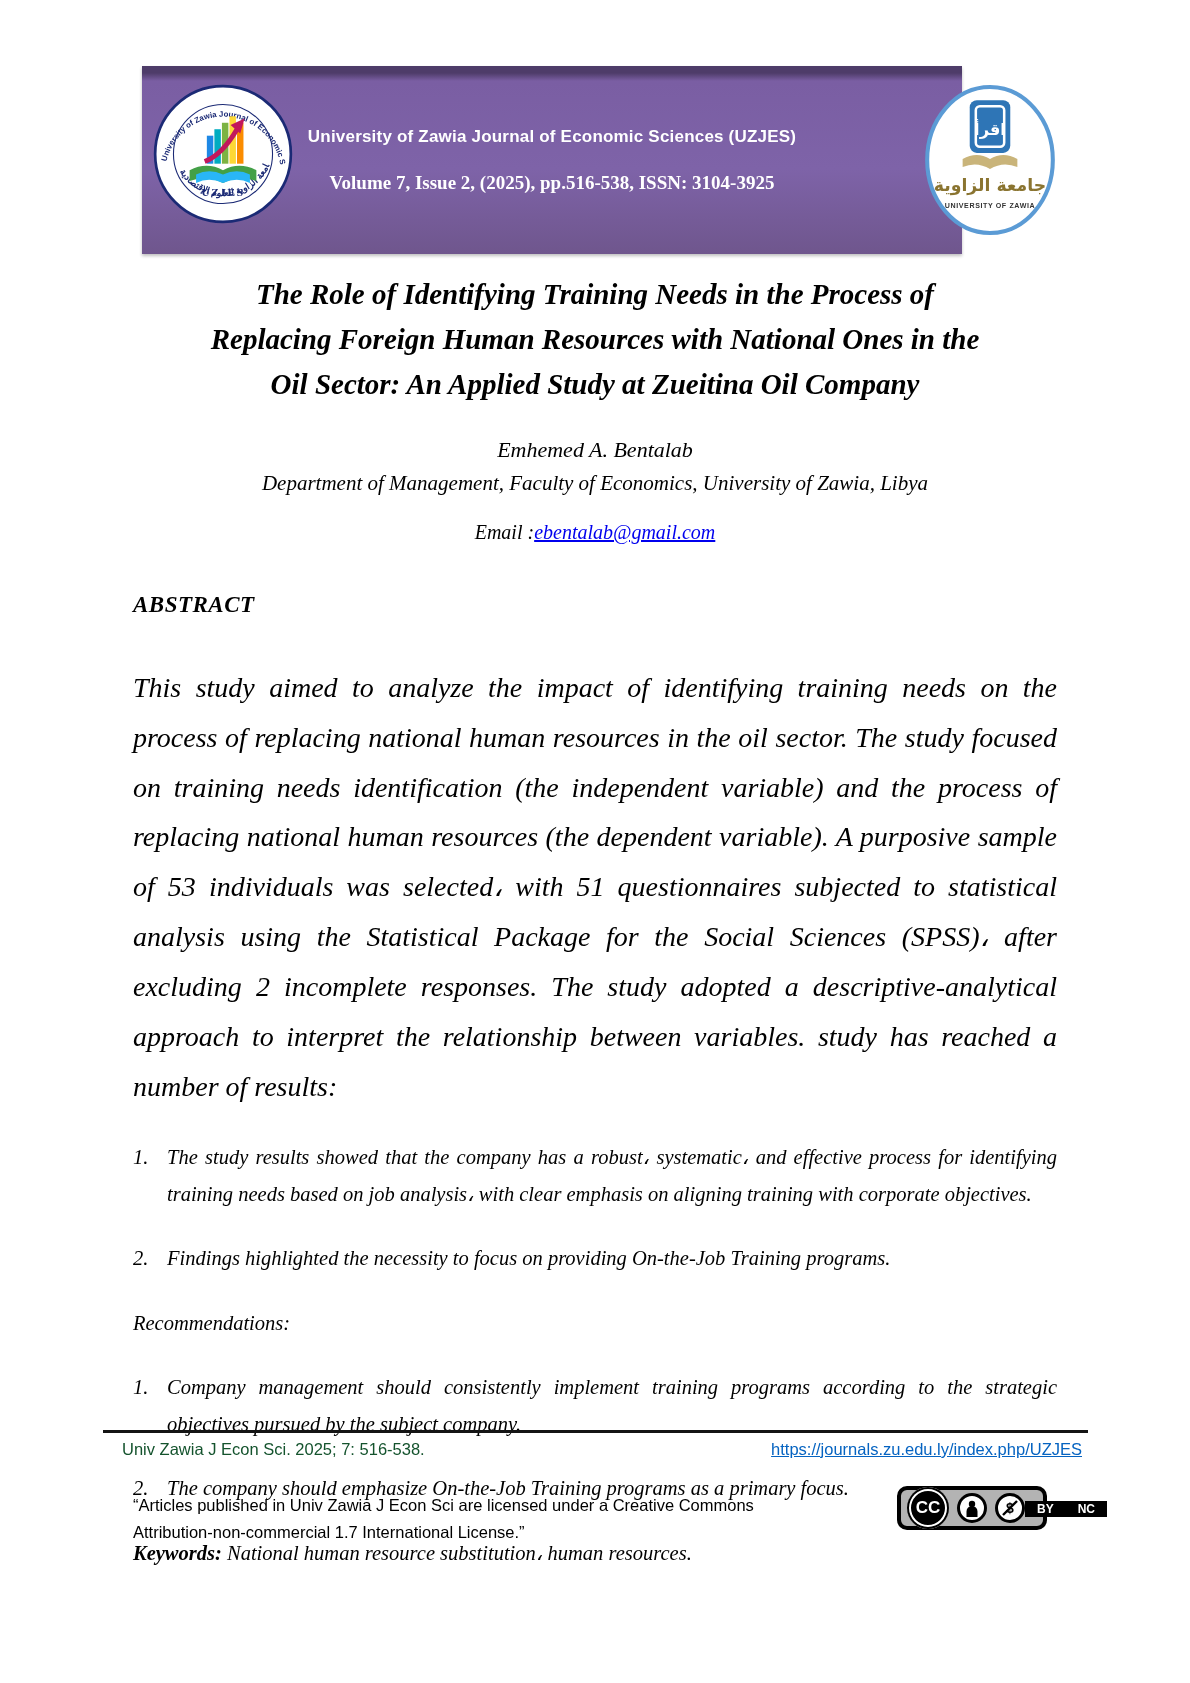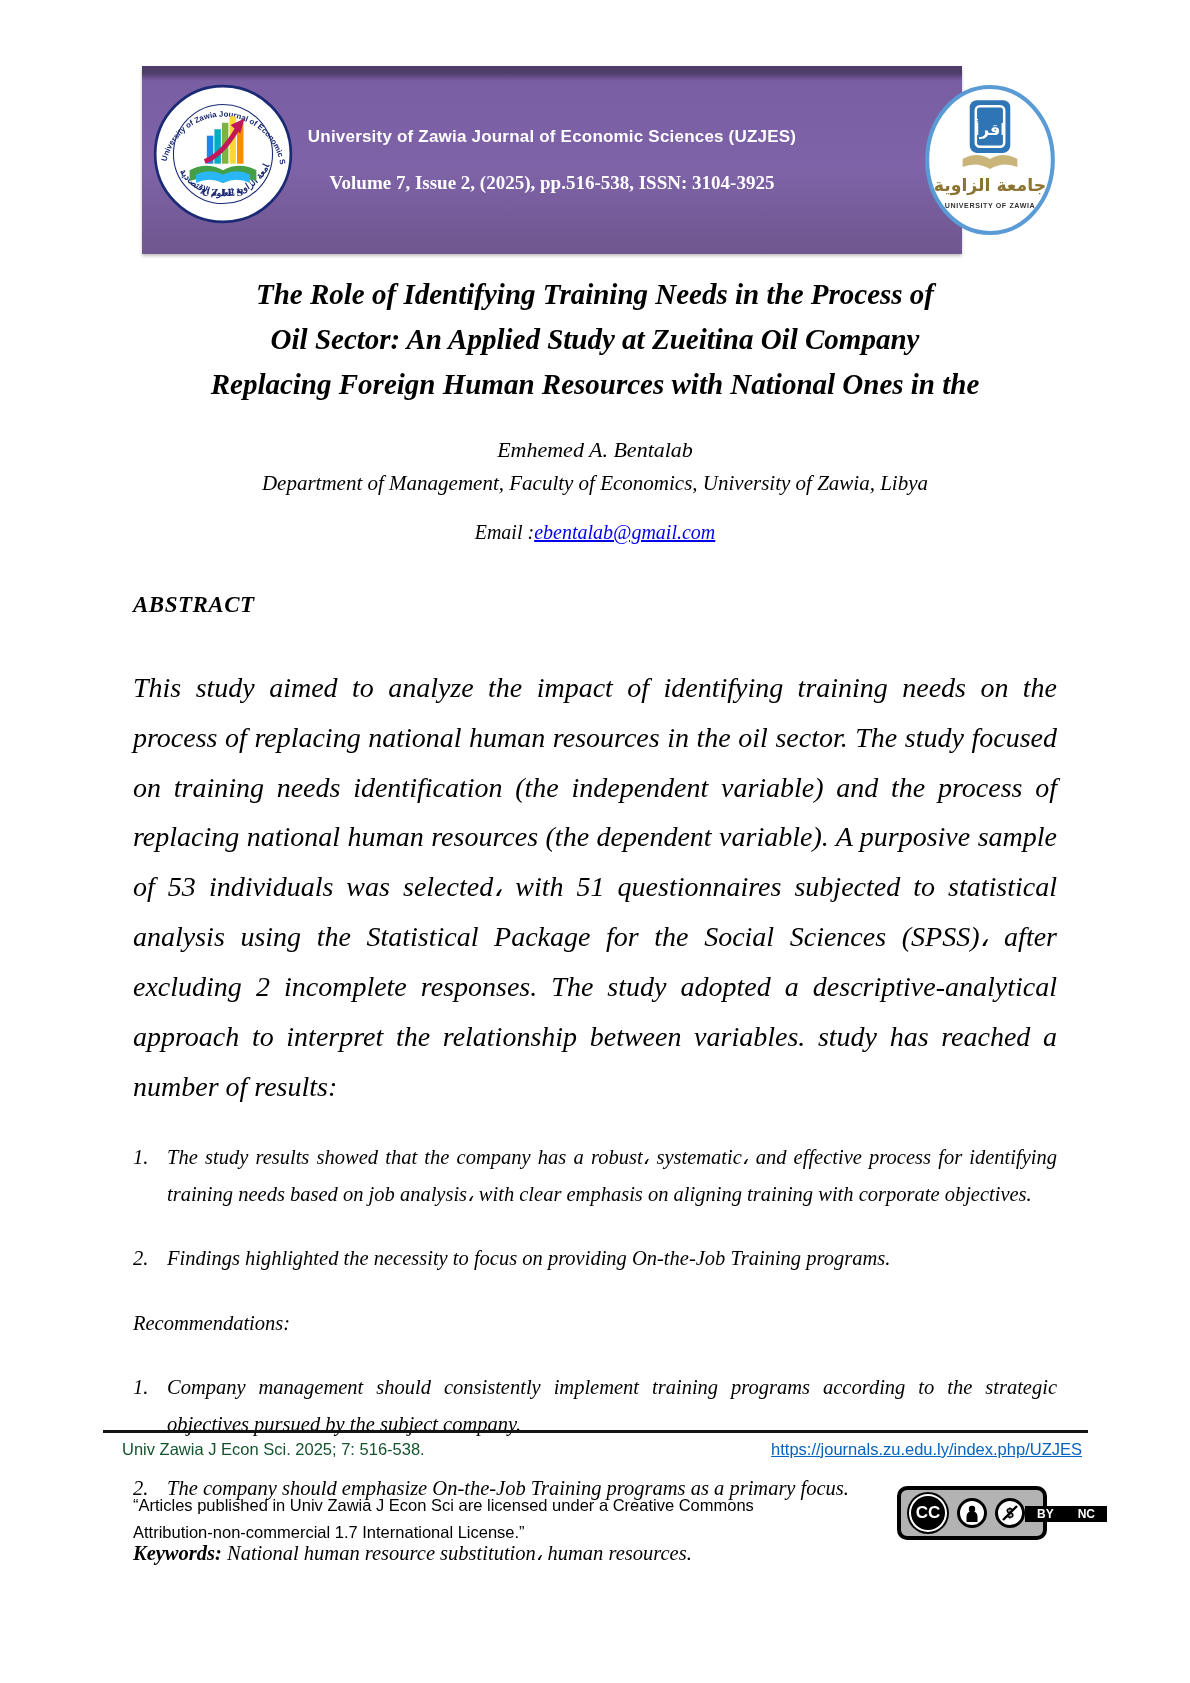--- a/index.html
+++ b/index.html
@@ -152,8 +152,8 @@
 
     <div class="title">
       <div>The Role of Identifying Training Needs in the Process of</div>
+      <div>Replacing Foreign Human Resources with National Ones in the</div>
       <div>Oil Sector: An Applied Study at Zueitina Oil Company</div>
-      <div>Replacing Foreign Human Resources with National Ones in the</div>
     </div>
 
     <div class="author">Emhemed A. Bentalab</div>

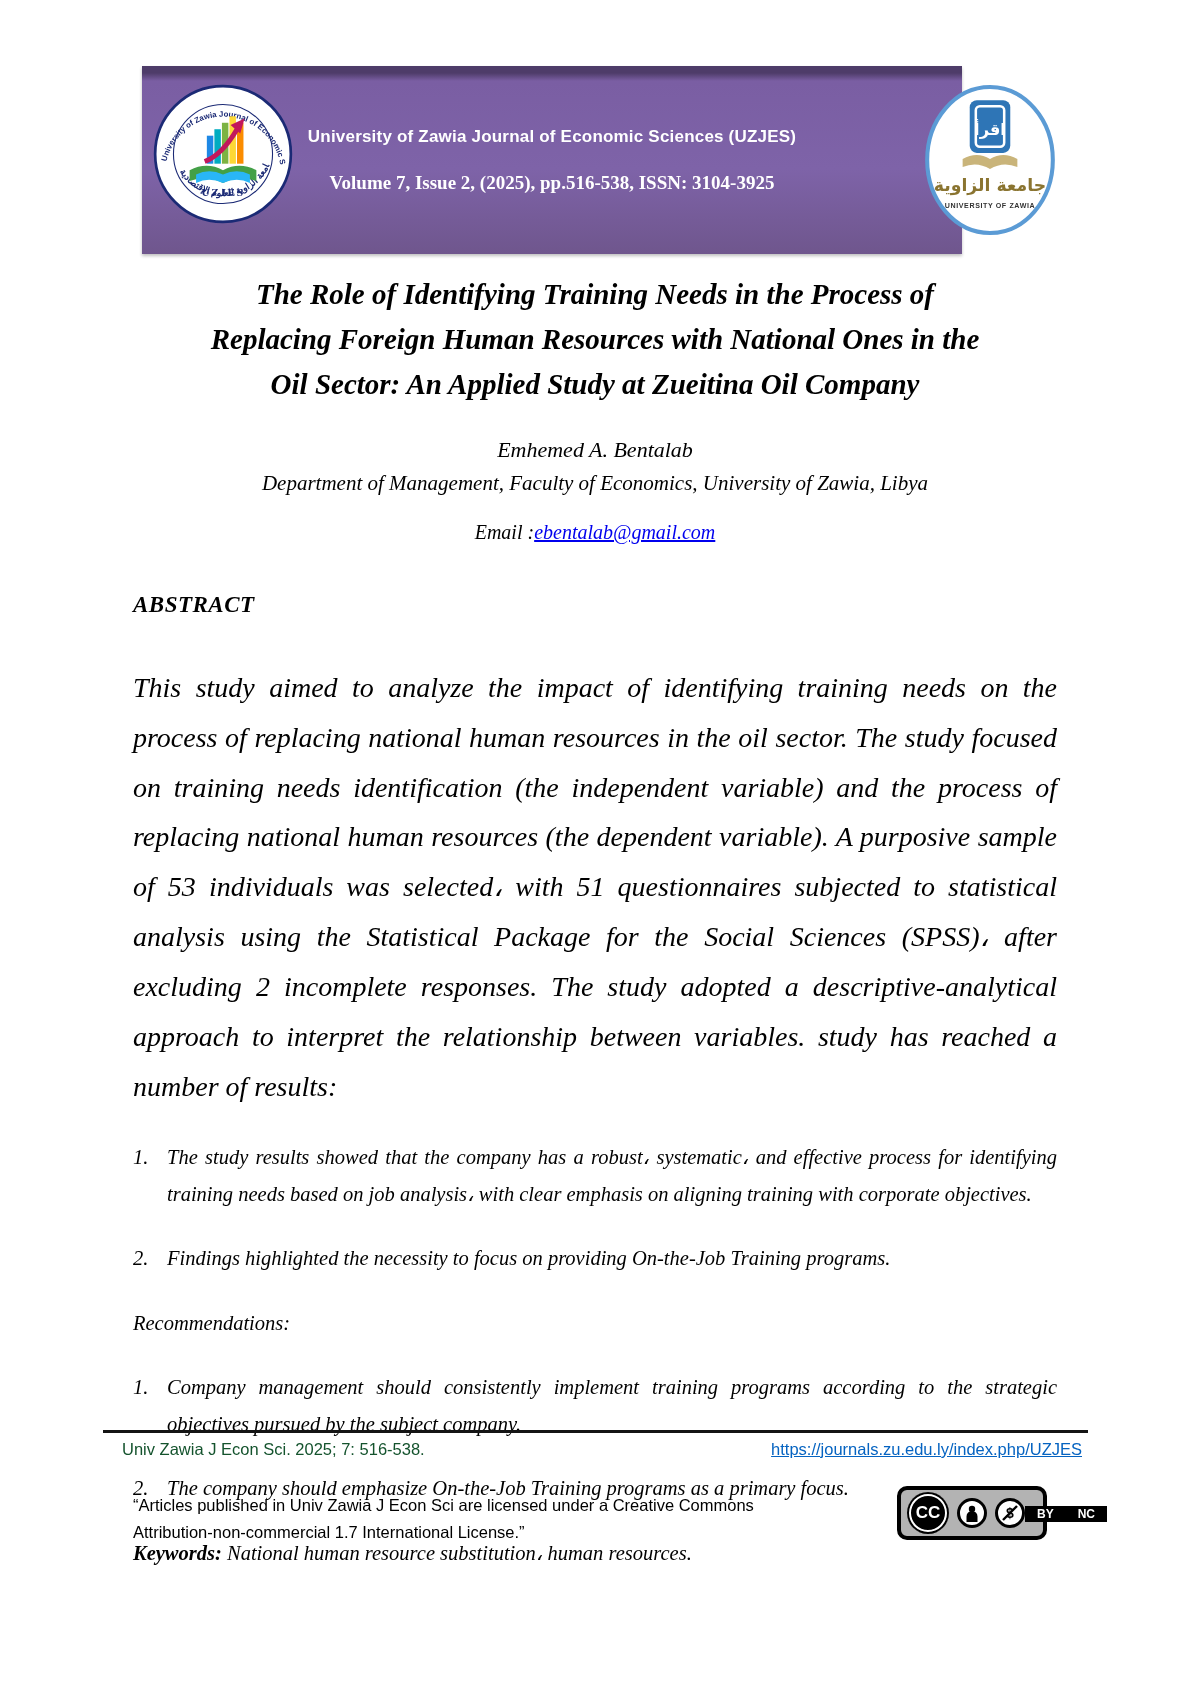--- a/index.html
+++ b/index.html
@@ -61,7 +61,7 @@
 
   
   .cc-badge {
-    position:absolute; left:897px; top:1486px; width:150px; height:54px;
+    position:absolute; left:897px; top:1486px; width:150px; height:44px;
     background:#b3b3b3; border:4px solid #000; border-radius:10px;
     box-sizing:border-box; display:flex; align-items:center; padding:2px 4px 2px 6px; gap:8px;
   }

